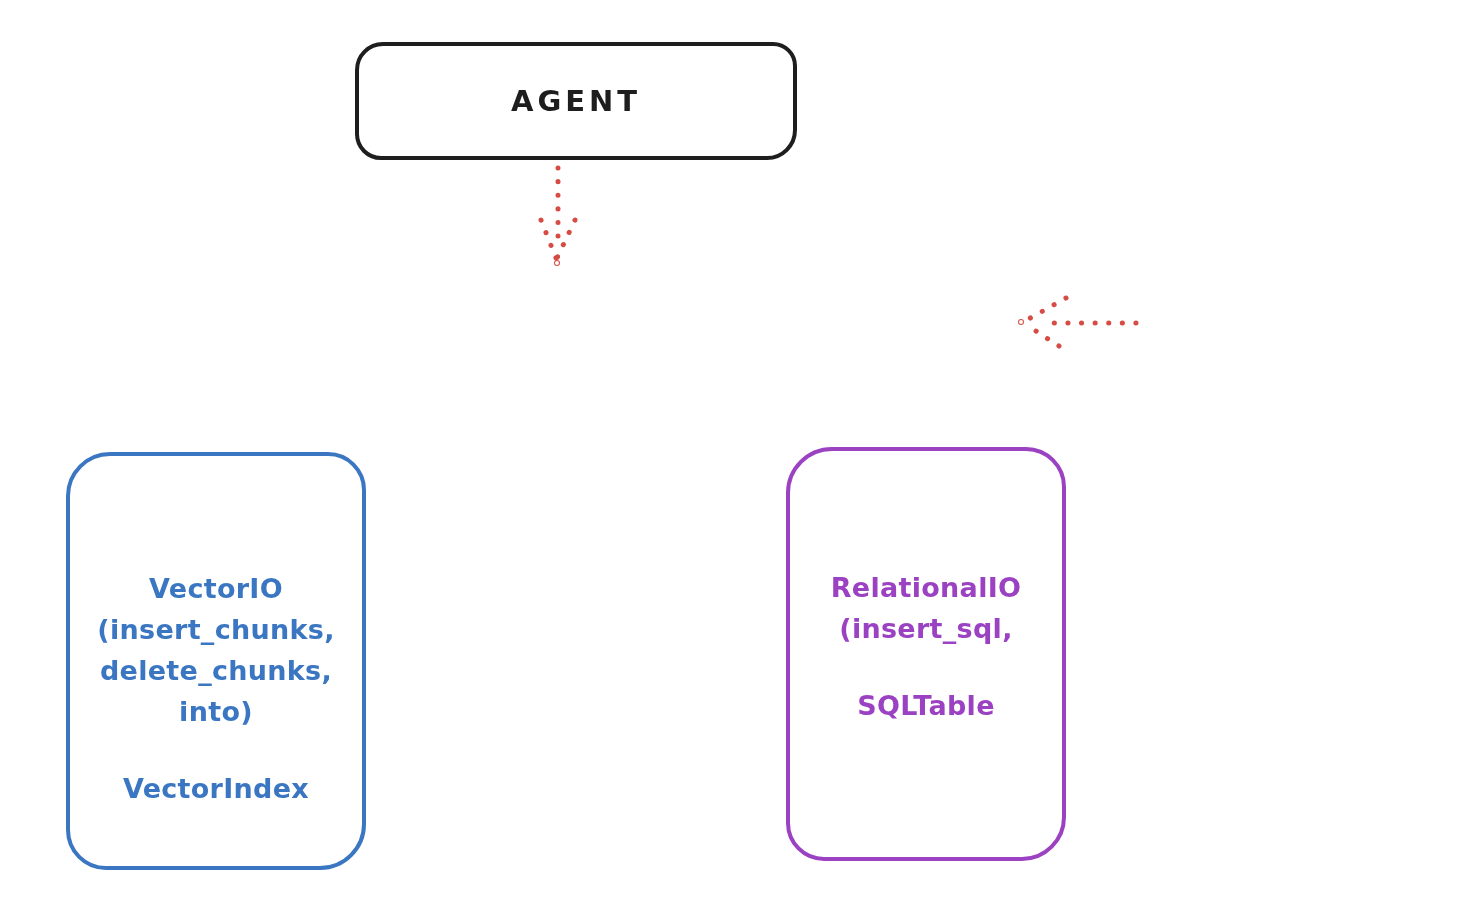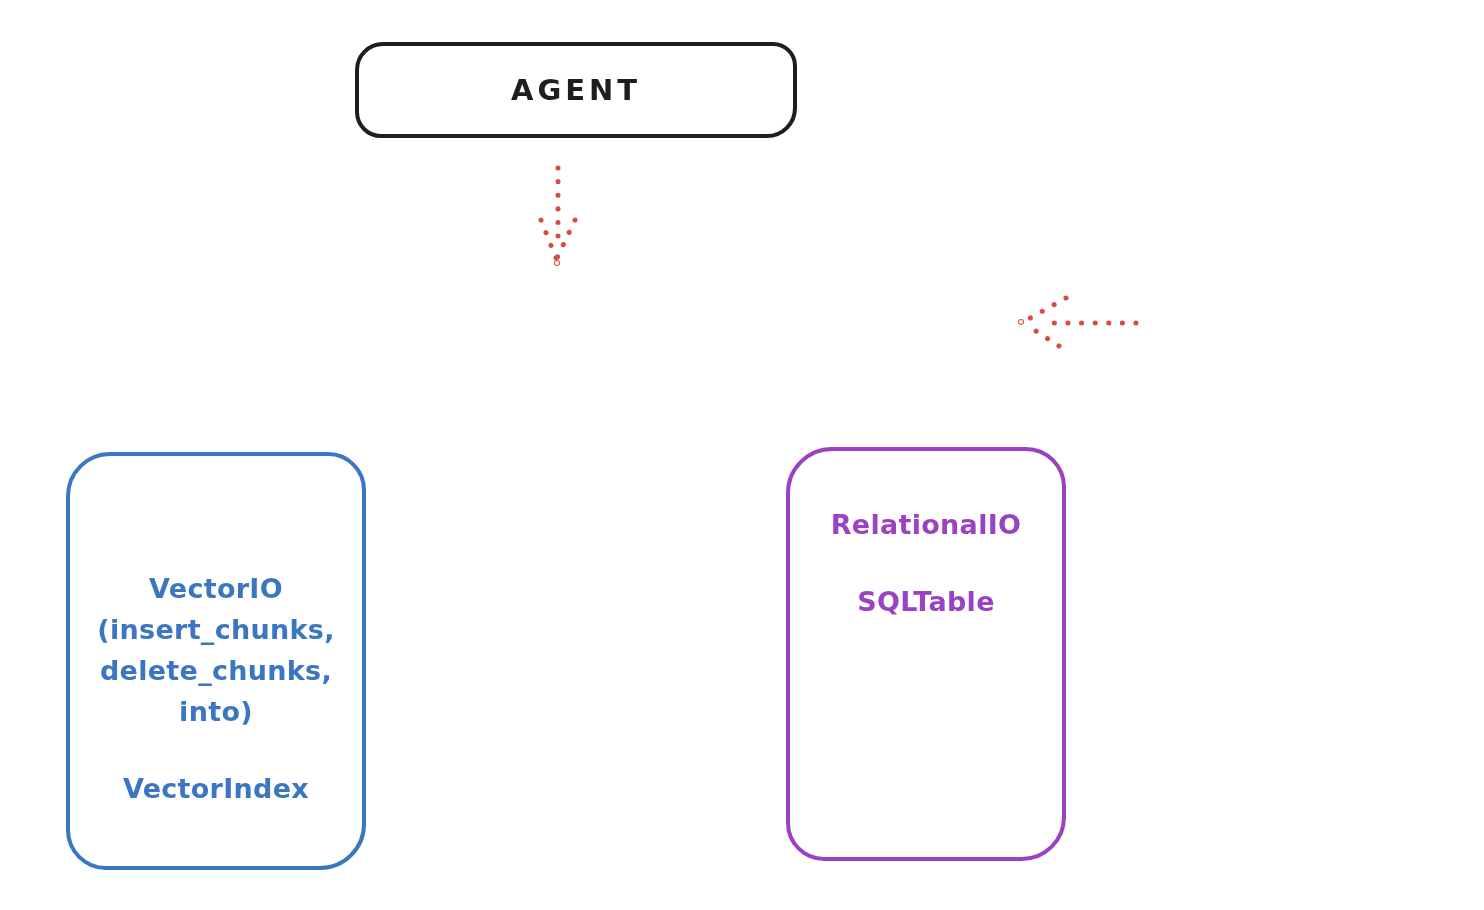--- a/index.html
+++ b/index.html
@@ -27,7 +27,7 @@
   }
   .agent-box {
     left: 355px; top: 42px;
-    width: 442px; height: 96px;
+    width: 442px; height: 118px;
     border-radius: 28px 24px 30px 26px;
   }
   .agent-box .label {

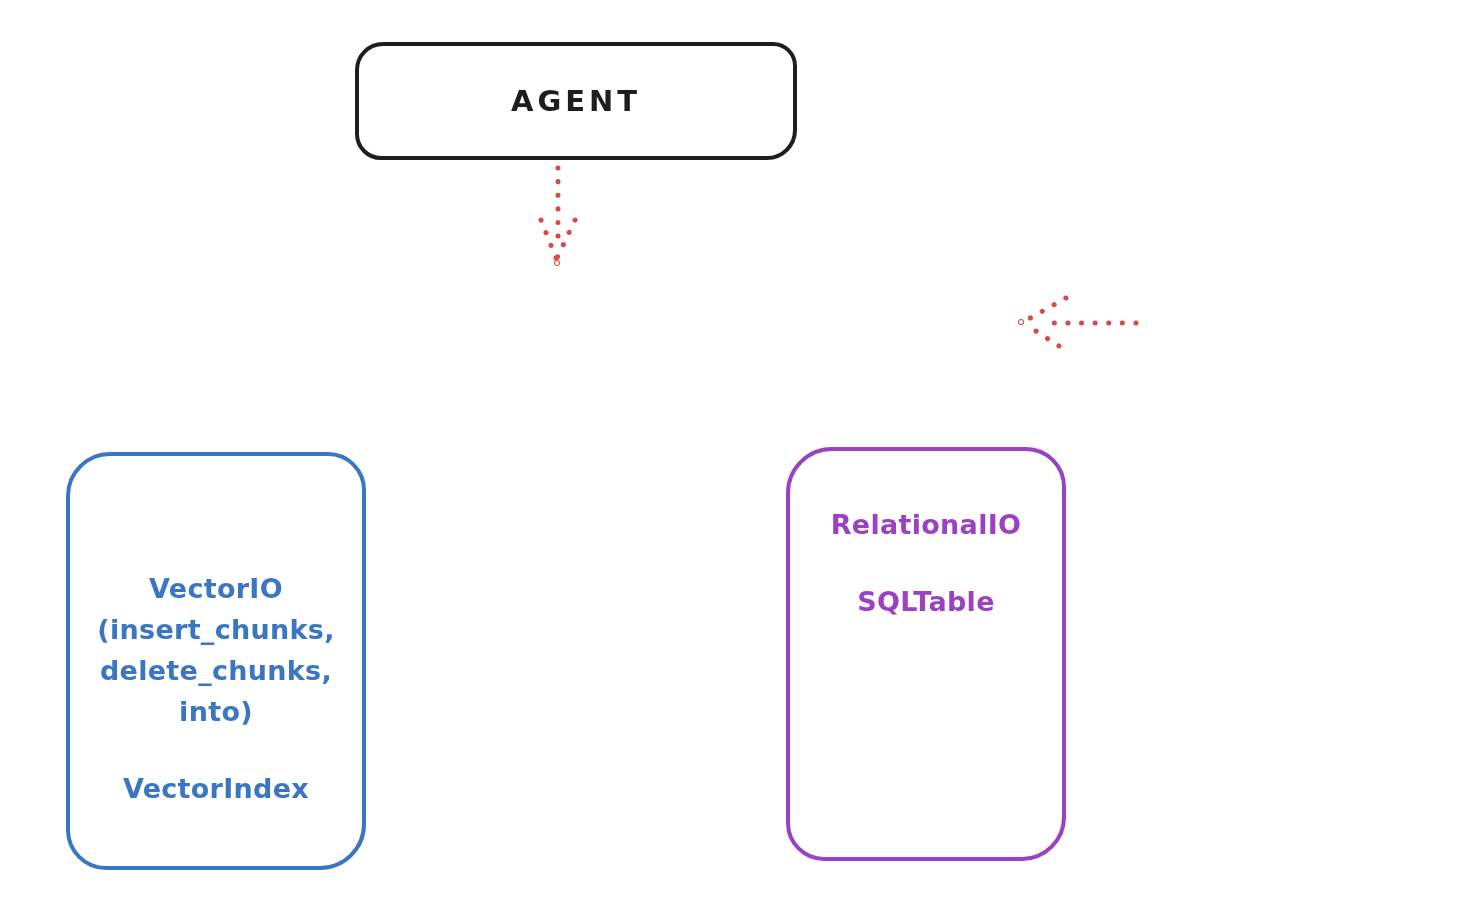--- a/index.html
+++ b/index.html
@@ -83,7 +83,7 @@
     width: 280px; height: 414px;
     border-radius: 46px 40px 44px 38px;
   }
-  .io-box-relational .text-stack { padding-top: 53px; }
+  .io-box-relational .text-stack { padding-top: 116px; }
 
   
   .ingest-annotation {

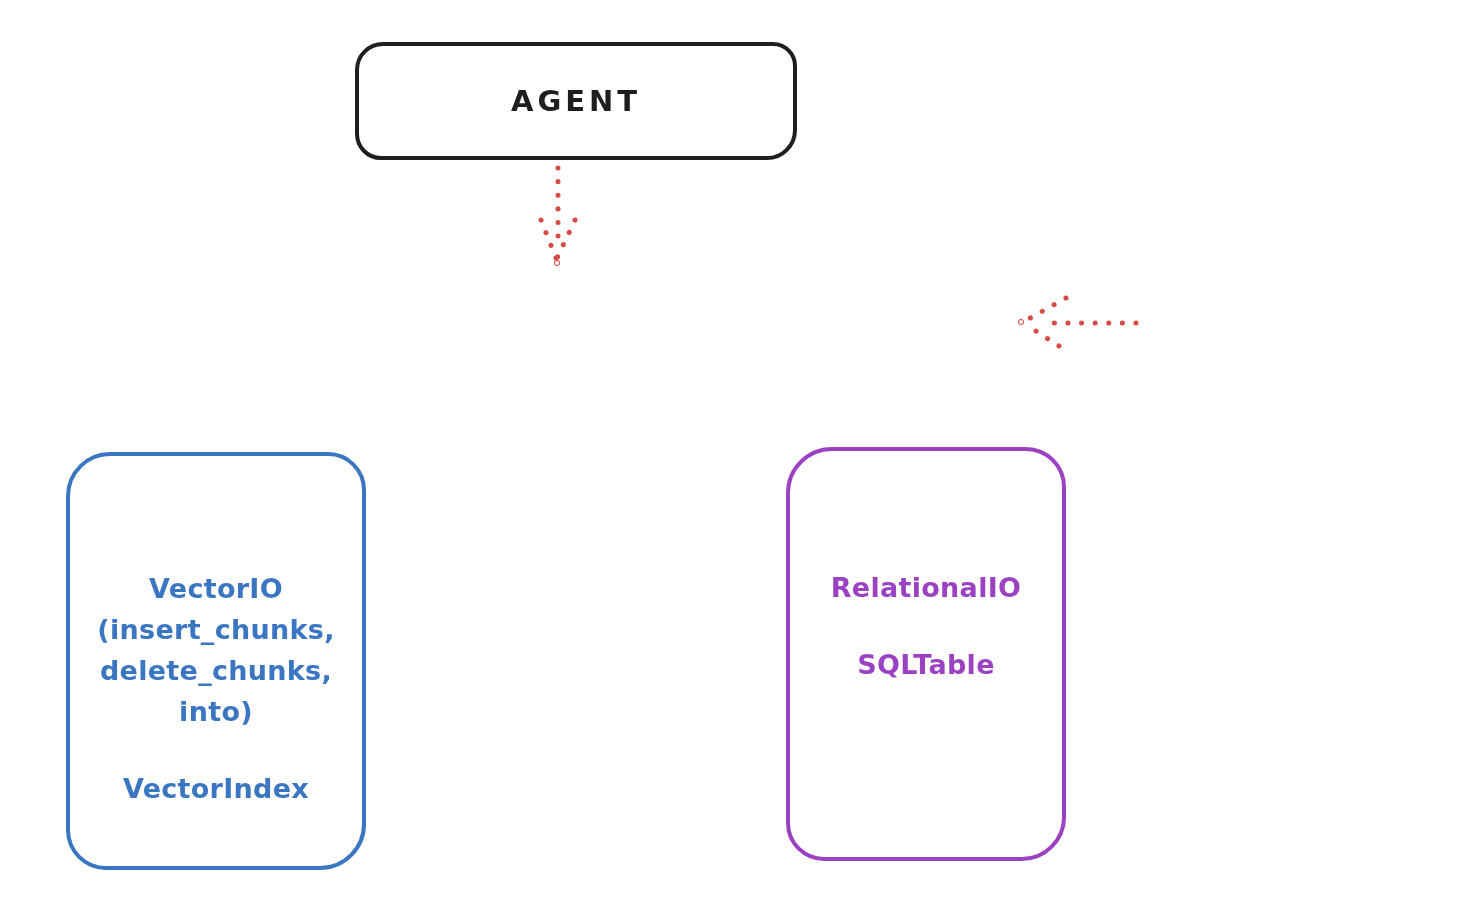--- a/index.html
+++ b/index.html
@@ -153,6 +153,7 @@
   <div class="io-box io-box-relational" style="border-color: rgb(155, 66, 195);">
     <div class="text-stack" style="color: rgb(155, 66, 195);">
       <div>RelationalIO</div>
+      <div>(insert_sql,</div>
       <div class="index-label">SQLTable</div>
     </div>
   </div>

